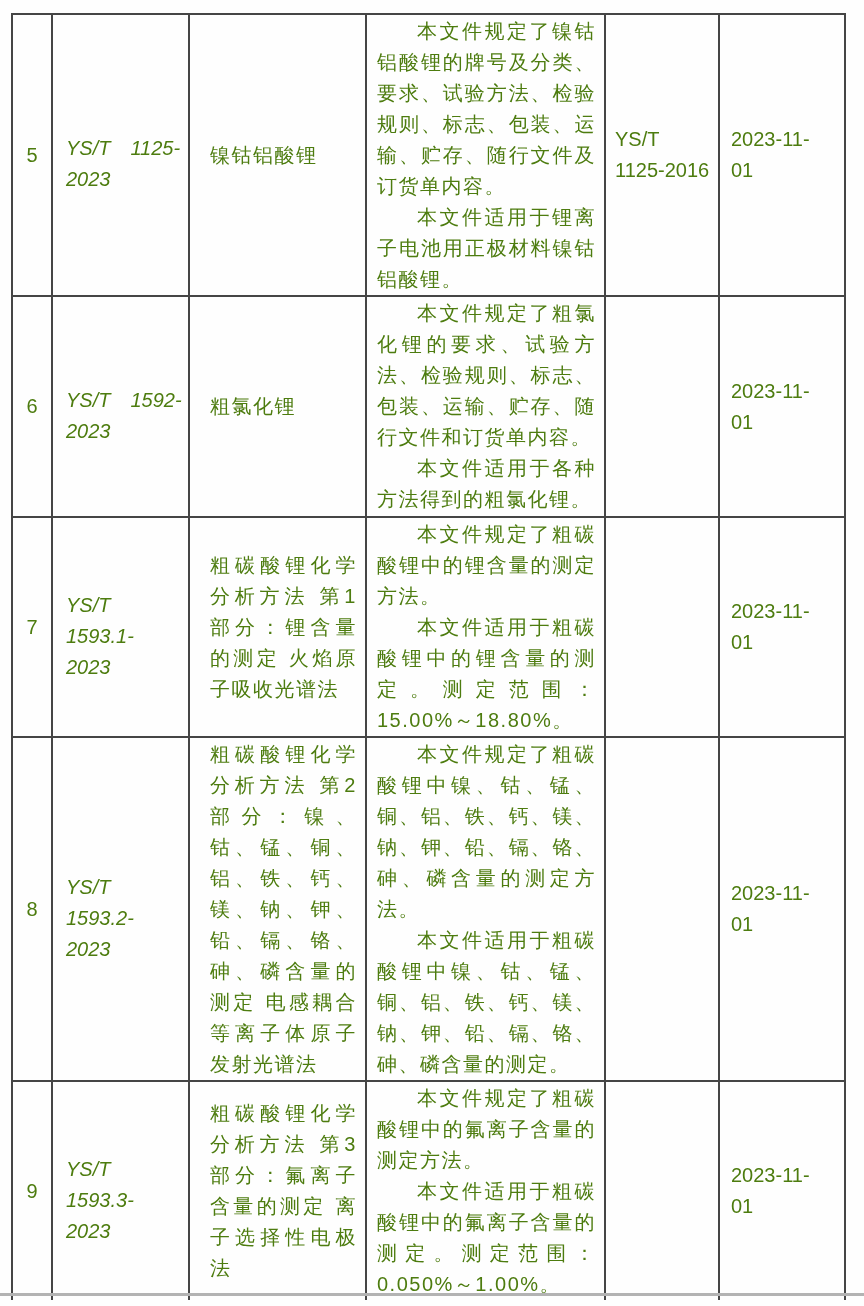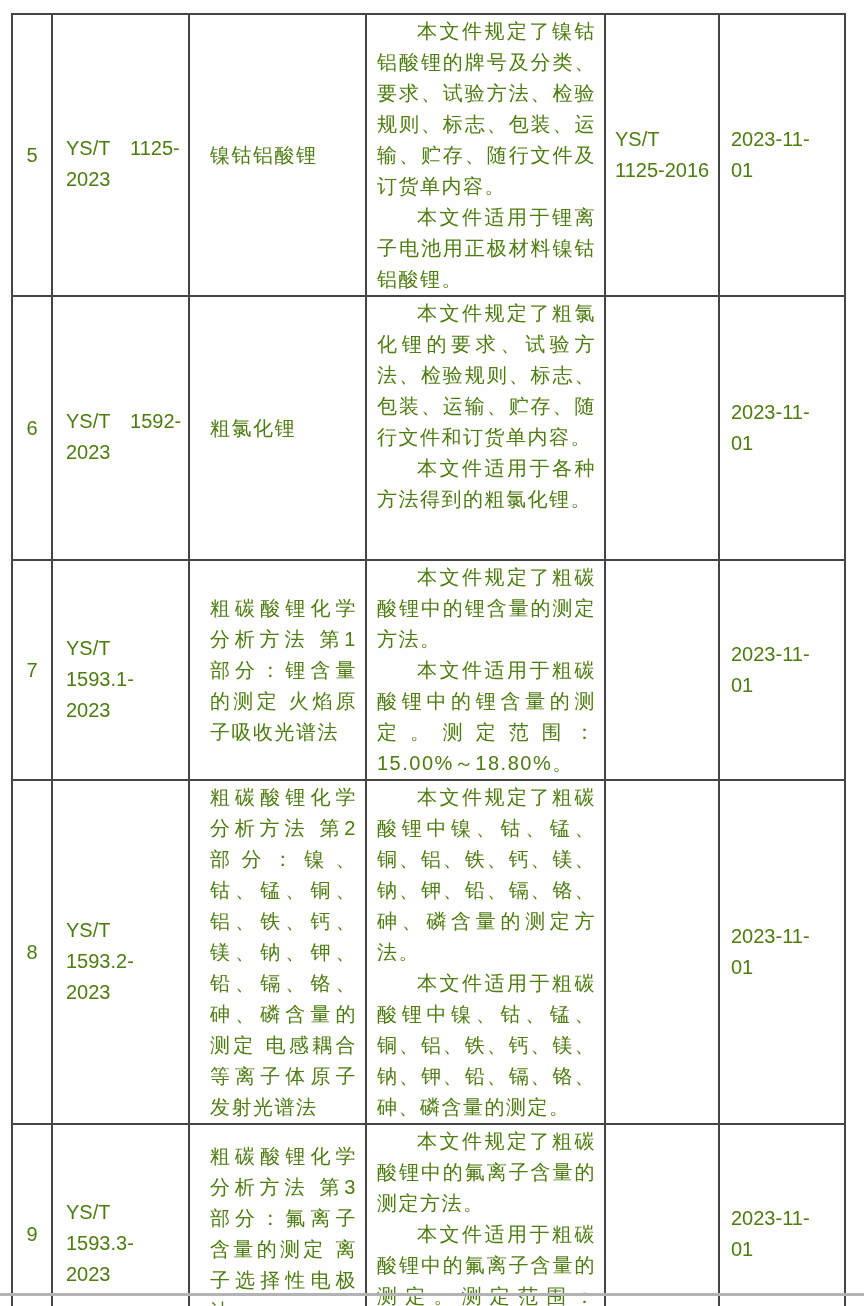--- a/index.html
+++ b/index.html
@@ -46,6 +46,7 @@
     padding: 18px 6px 0 13px;
     white-space: pre-line;
     text-align: left;
+    font-style: italic;
   }
   td.cell-name {
     padding: 0 8px 0 20px;

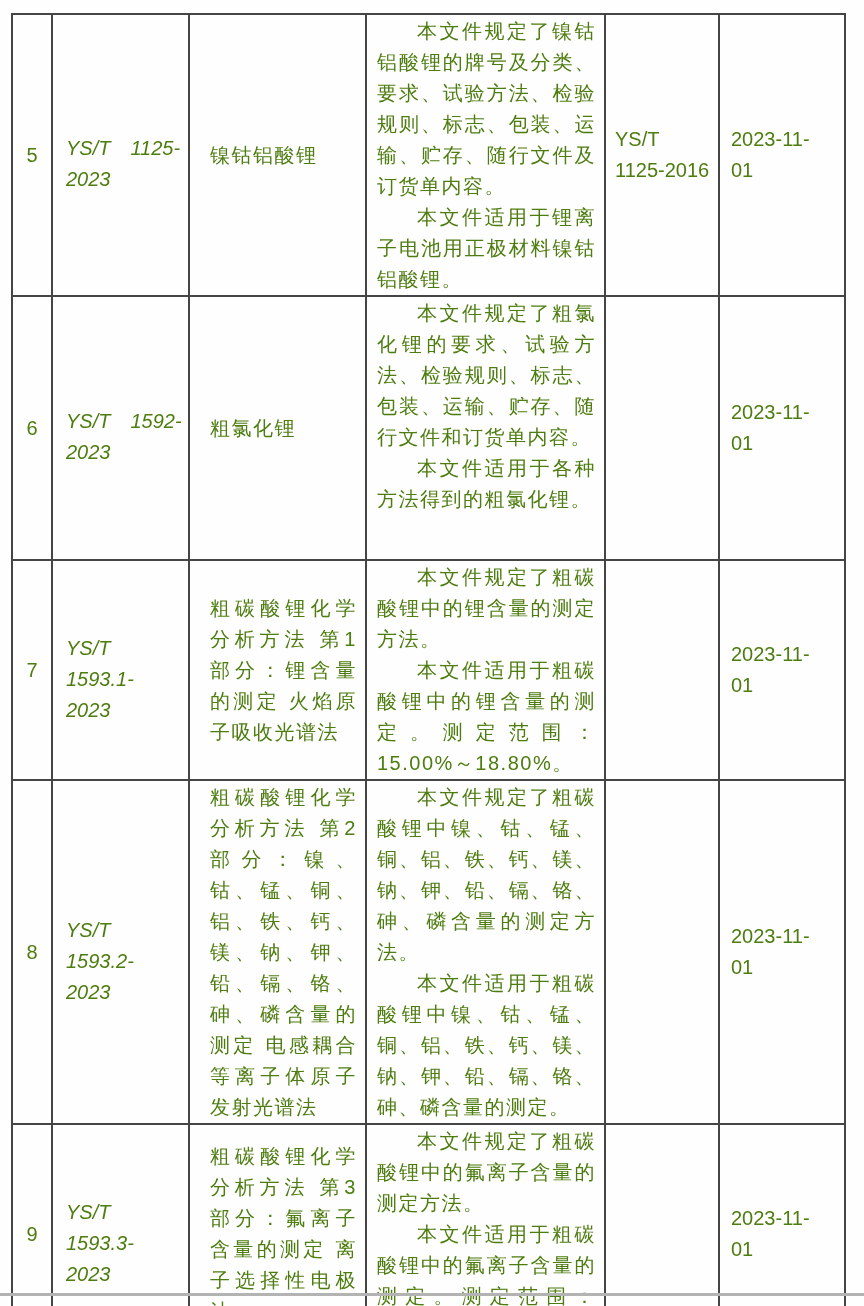--- a/index.html
+++ b/index.html
@@ -34,7 +34,7 @@
   }
   
   .std-table tr:nth-child(1) td { height: 282px; }
-  .std-table tr:nth-child(2) td { height: 264px; }
+  .std-table tr:nth-child(2) td { height: 221px; }
   .std-table tr:nth-child(3) td { height: 181px; }
   .std-table tr:nth-child(4) td { height: 342px; }
   .std-table tr:nth-child(5) td { height: 216px; }

